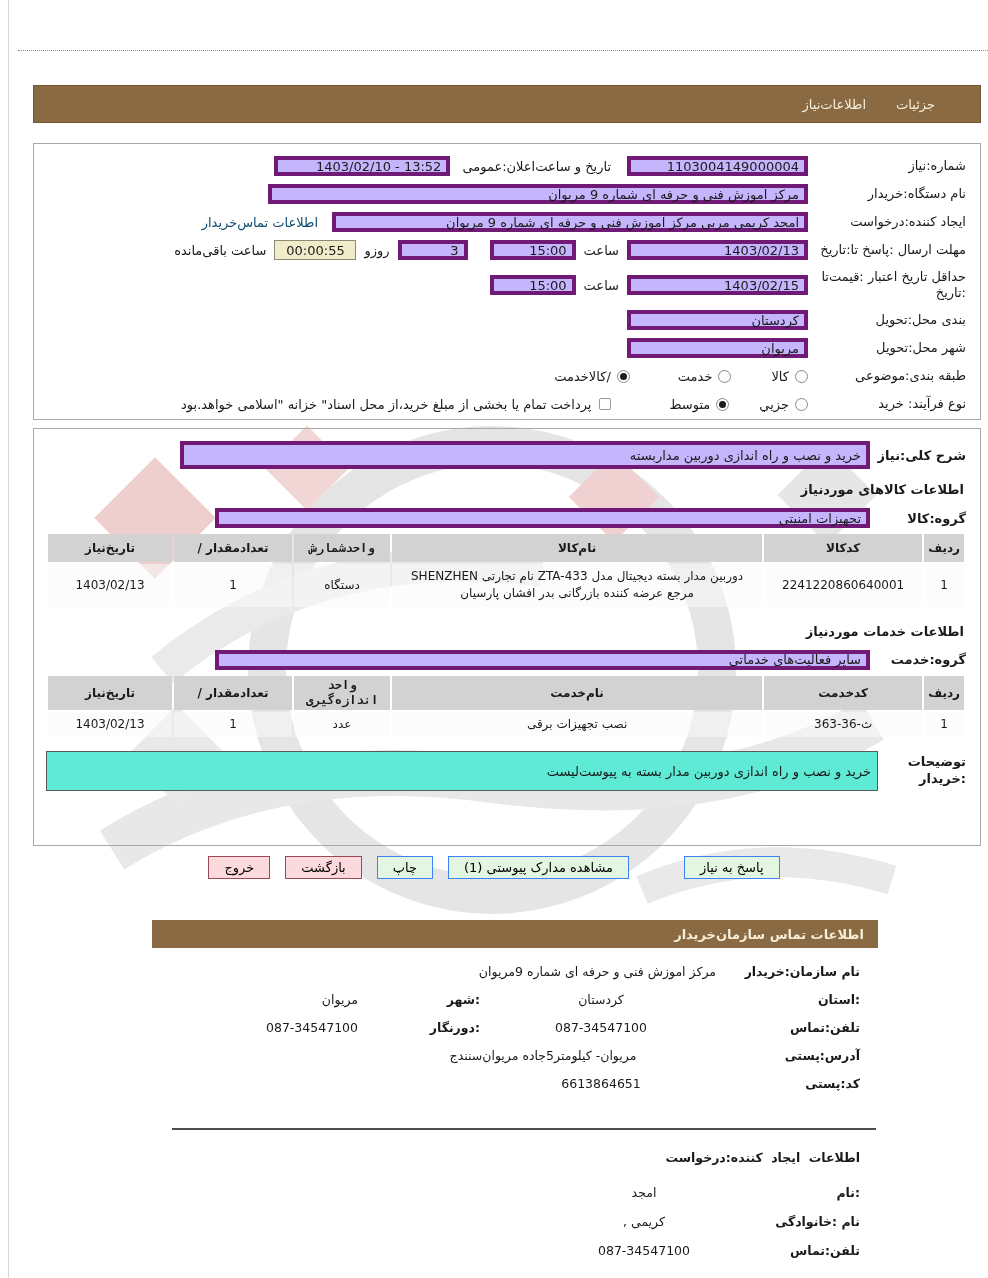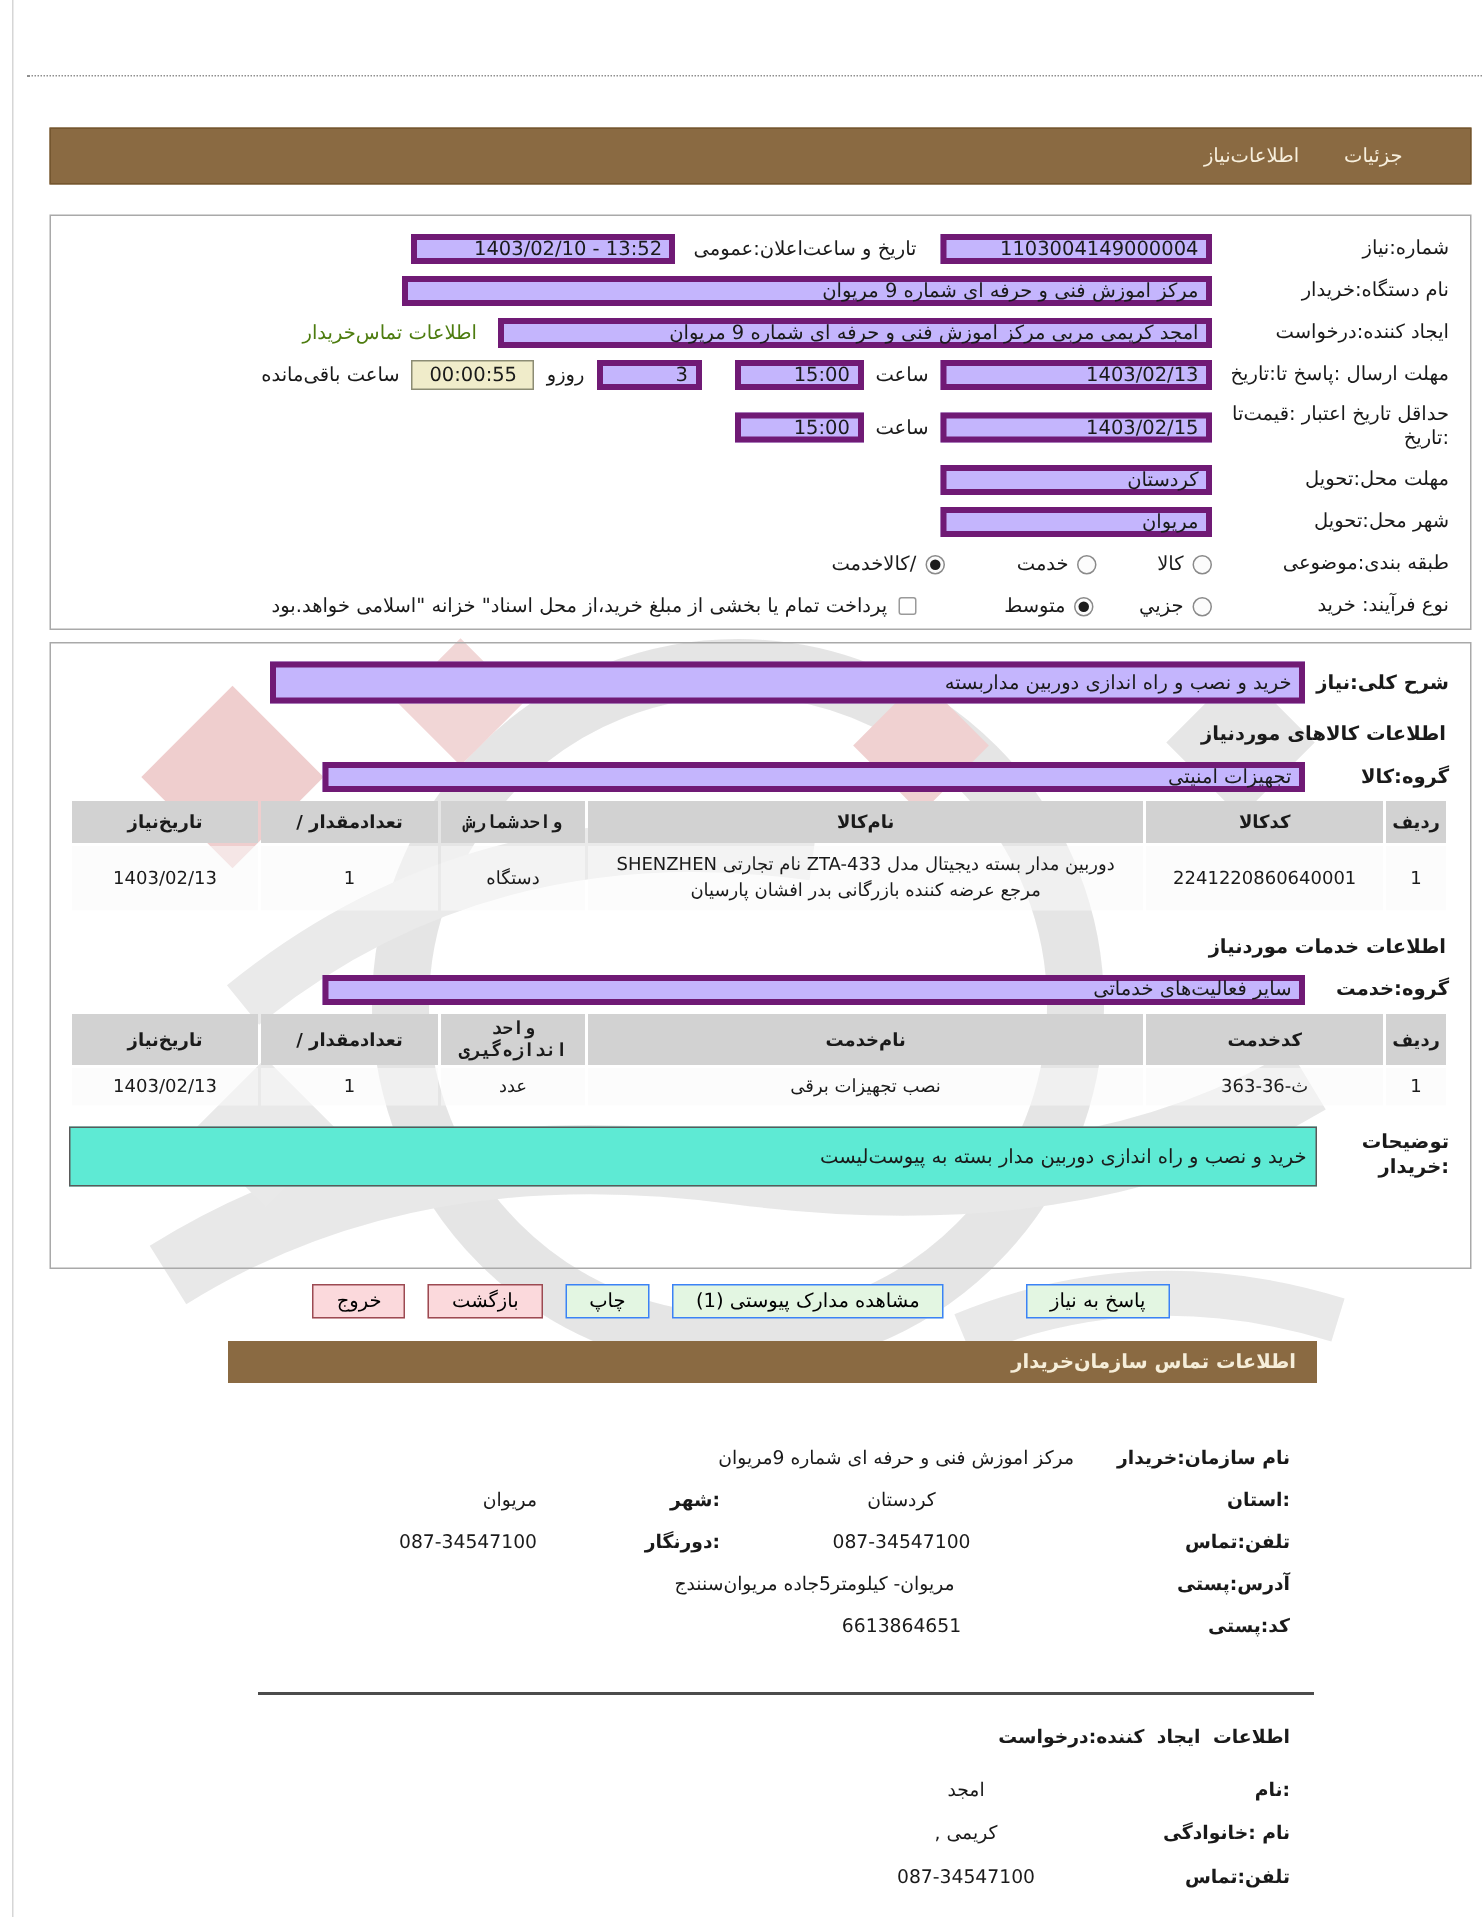--- a/index.html
+++ b/index.html
@@ -39,7 +39,7 @@
     border:4px solid #701a75; background:#c4b5fd; height:20px;
     display:flex; align-items:center; padding:0 5px; font-size:13px;
   }
-  .link { color:#4d7c0f; margin-right:14px; cursor:pointer; }
+  .link { color:#0c4a6e; margin-right:14px; cursor:pointer; }
   .small-lbl { margin:0 8px; }
   .timebox {
     width:82px; height:20px; background:#f0ecca; border:1px solid #8c8c74;

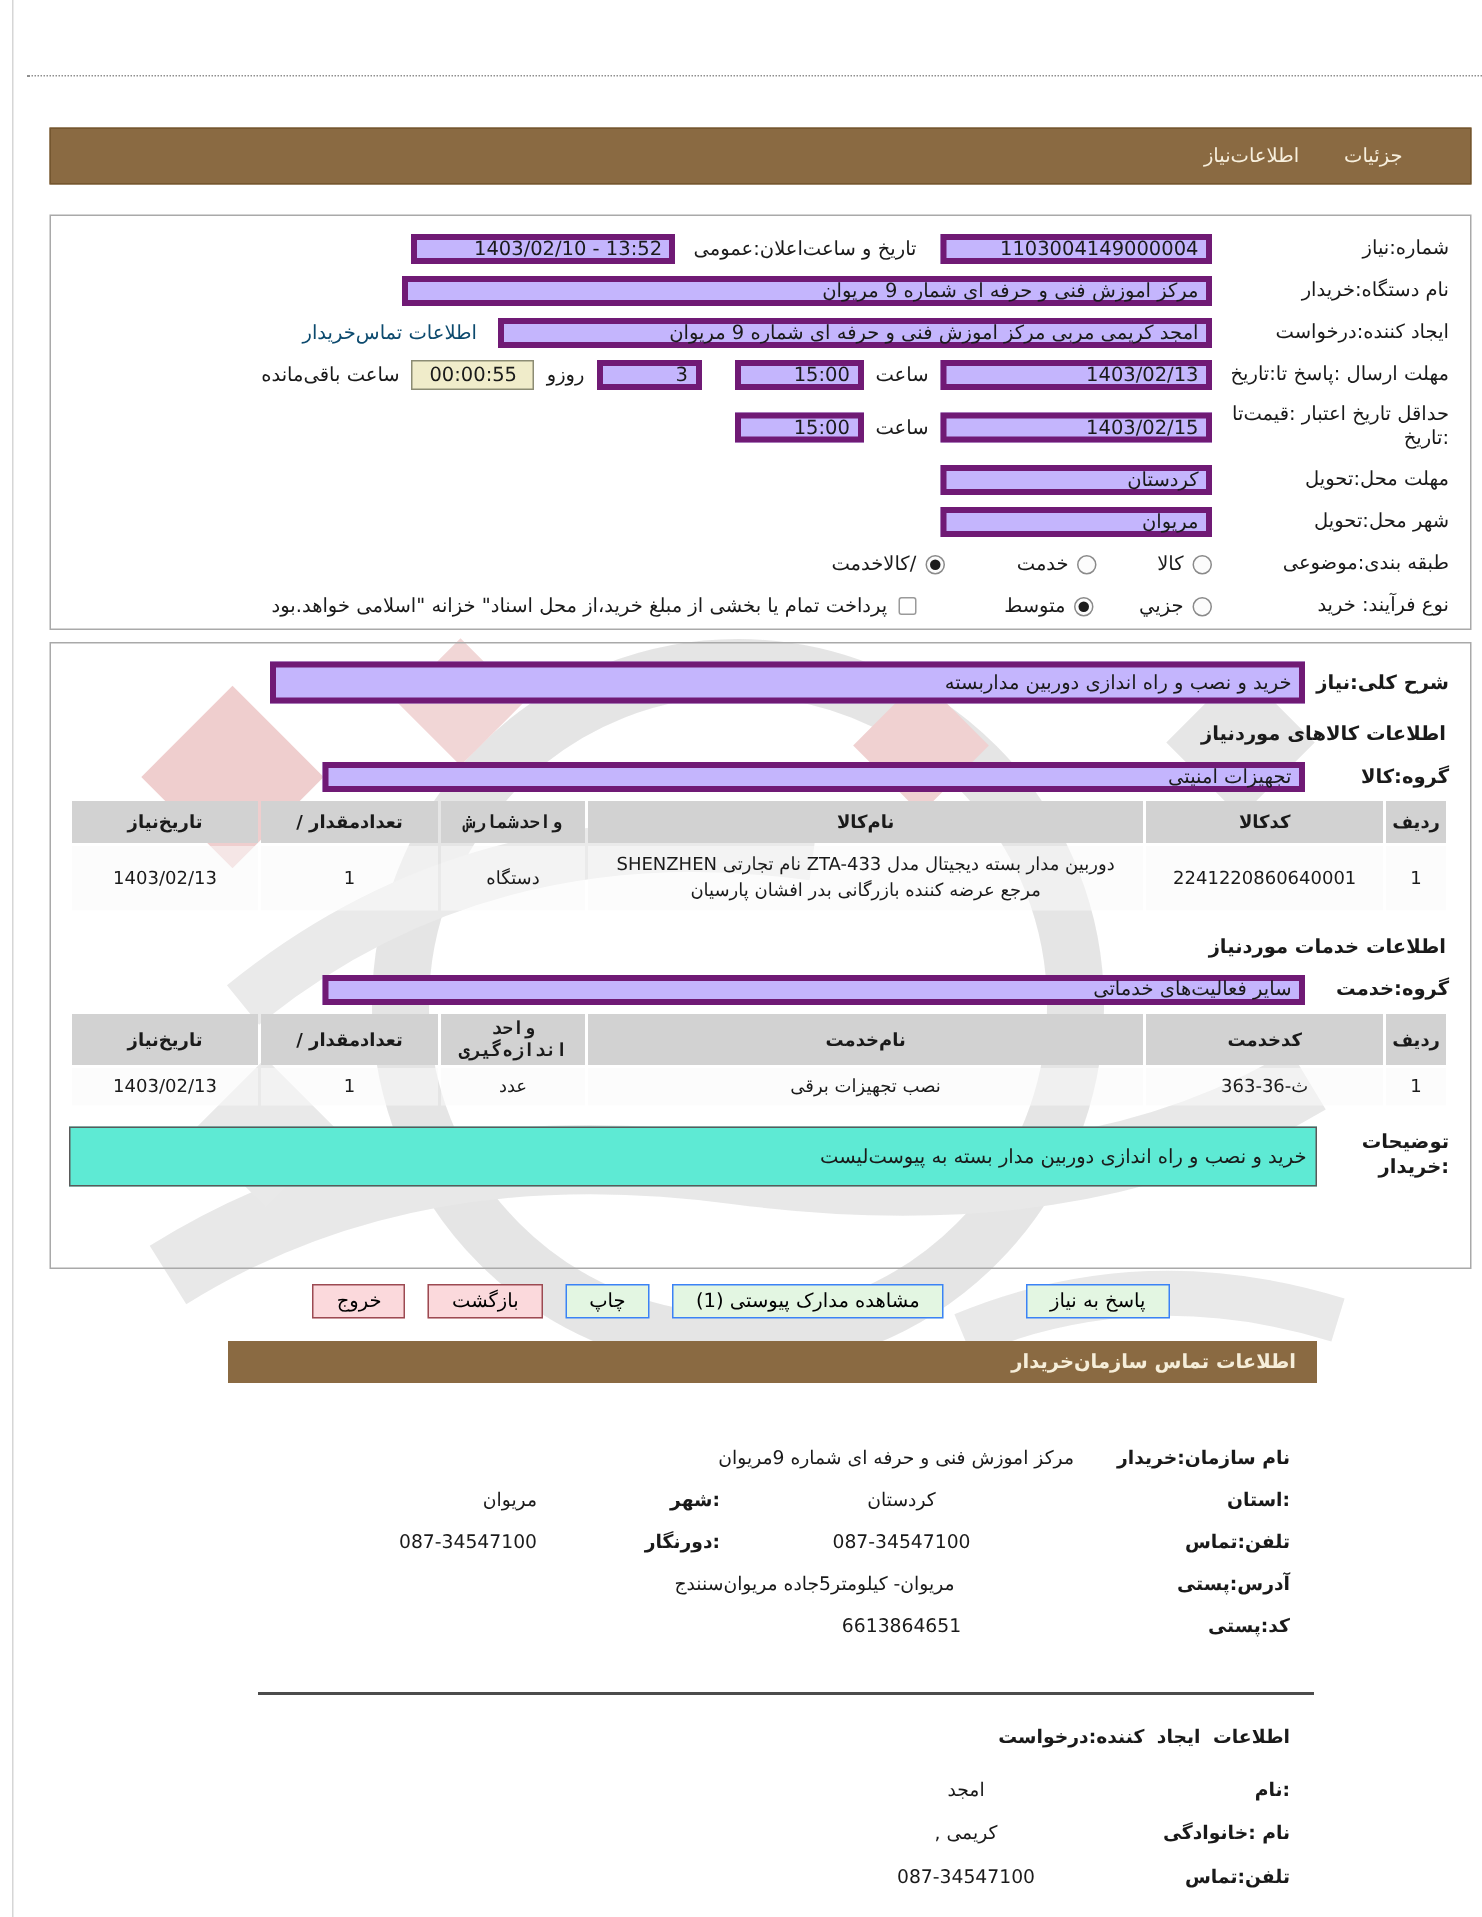--- a/index.html
+++ b/index.html
@@ -189,7 +189,7 @@
   </div>
 
   <div class="frow">
-    <span class="flabel">مهلت محل:تحویل</span>
+    <span class="flabel">بندی محل:تحویل</span>
     <div class="inp" style="width:181px">کردستان</div>
   </div>
 

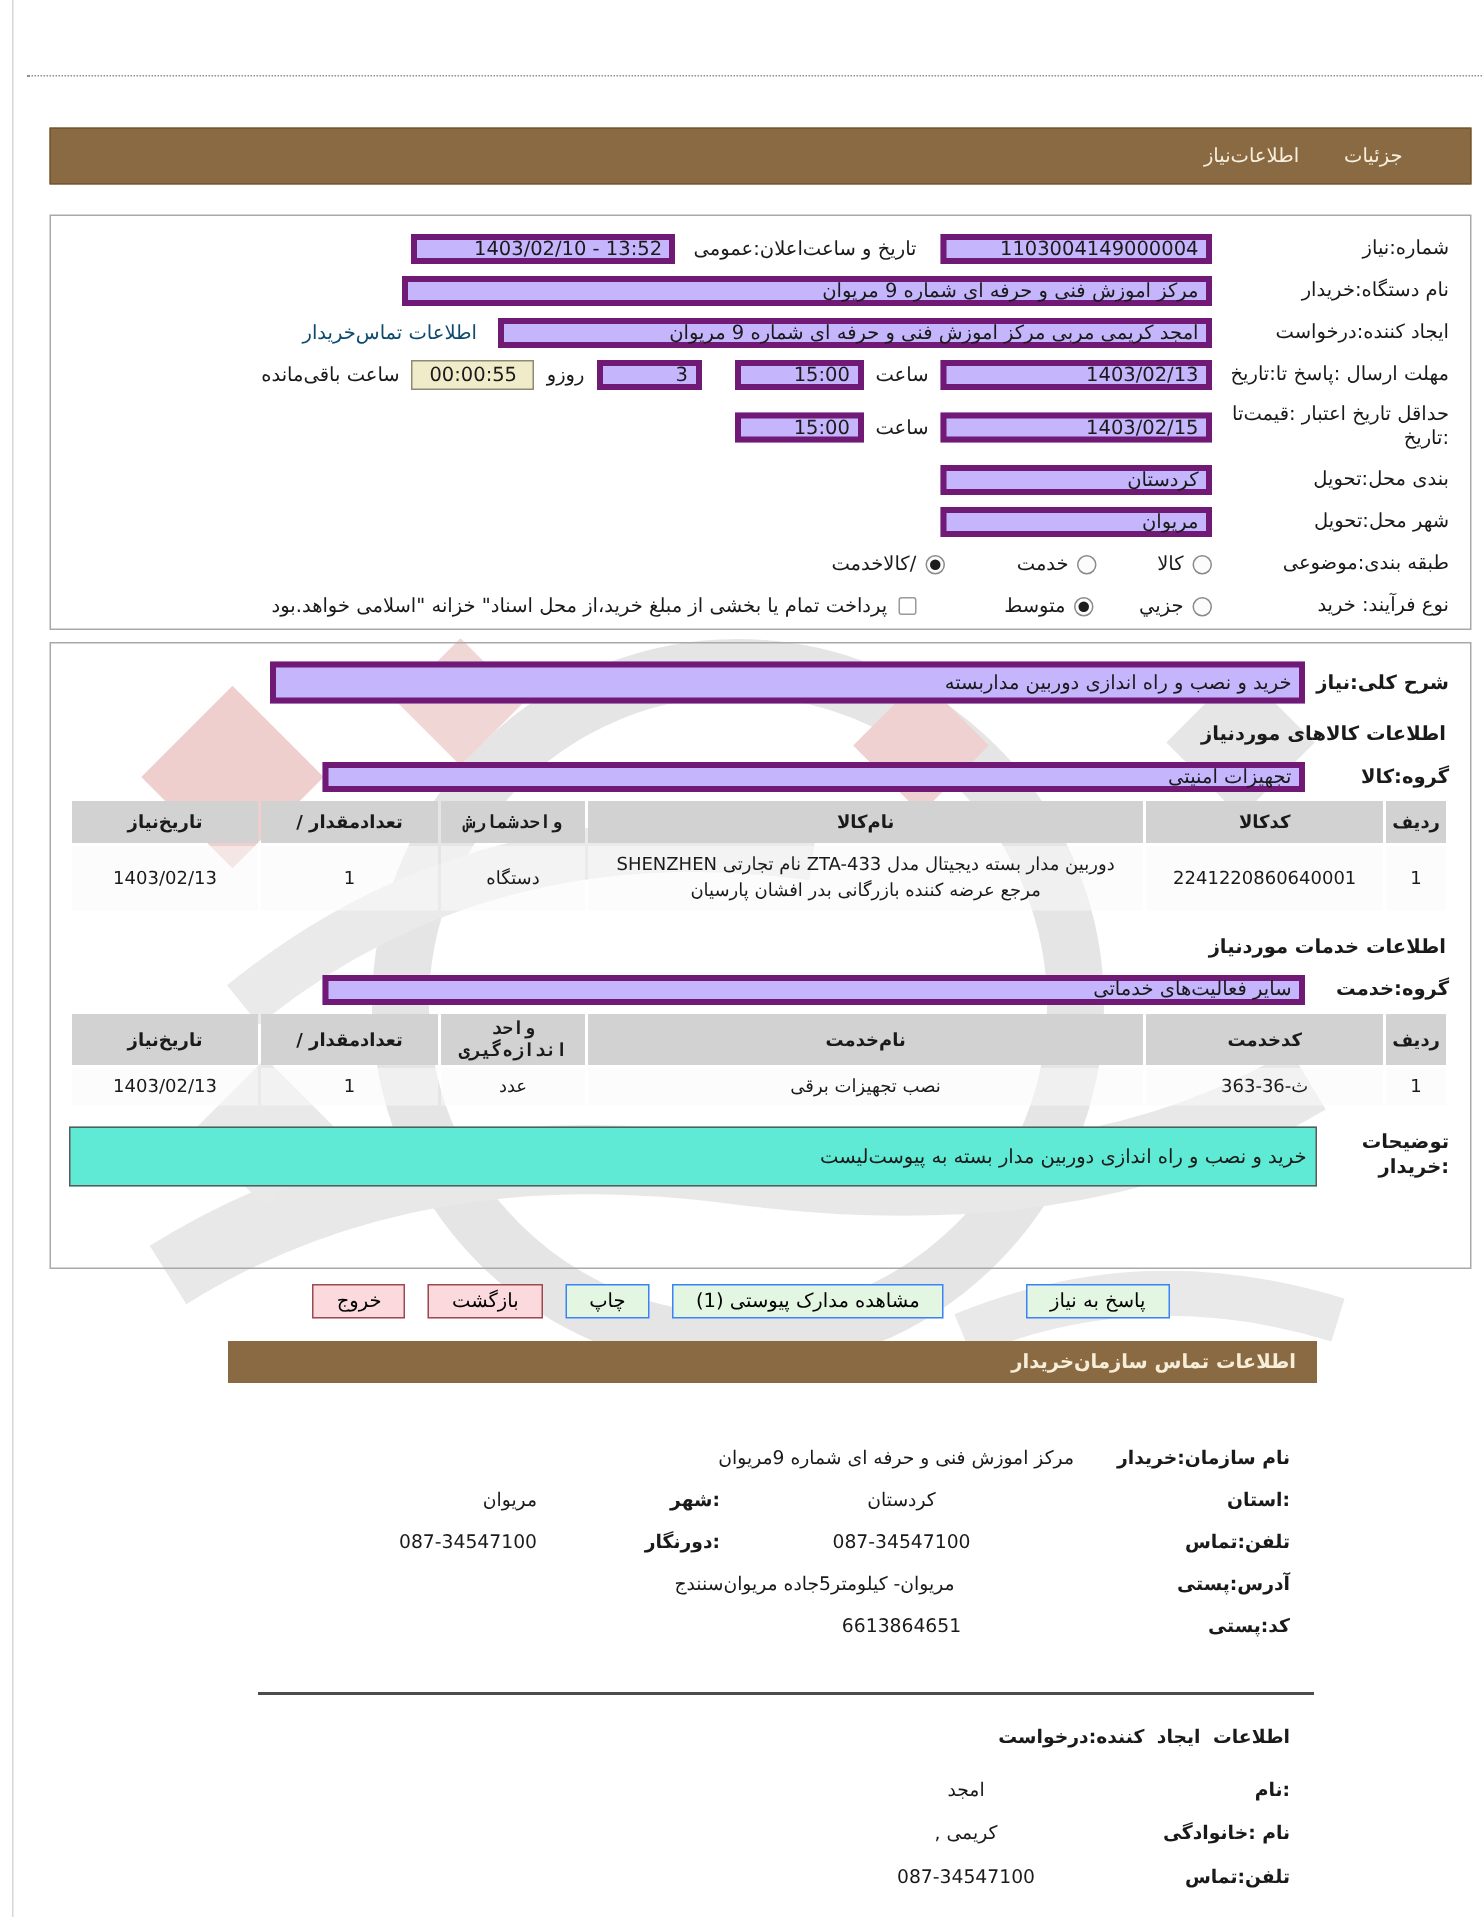--- a/index.html
+++ b/index.html
@@ -99,7 +99,7 @@
 
   
   .s3head {
-    position:absolute; top:894px; left:152px; width:726px; height:28px;
+    position:absolute; top:920px; left:152px; width:726px; height:28px;
     background:#8a6a42; color:#f6eed9; font-weight:bold; font-size:13px;
     display:flex; align-items:center; padding-right:14px; z-index:2;
   }

